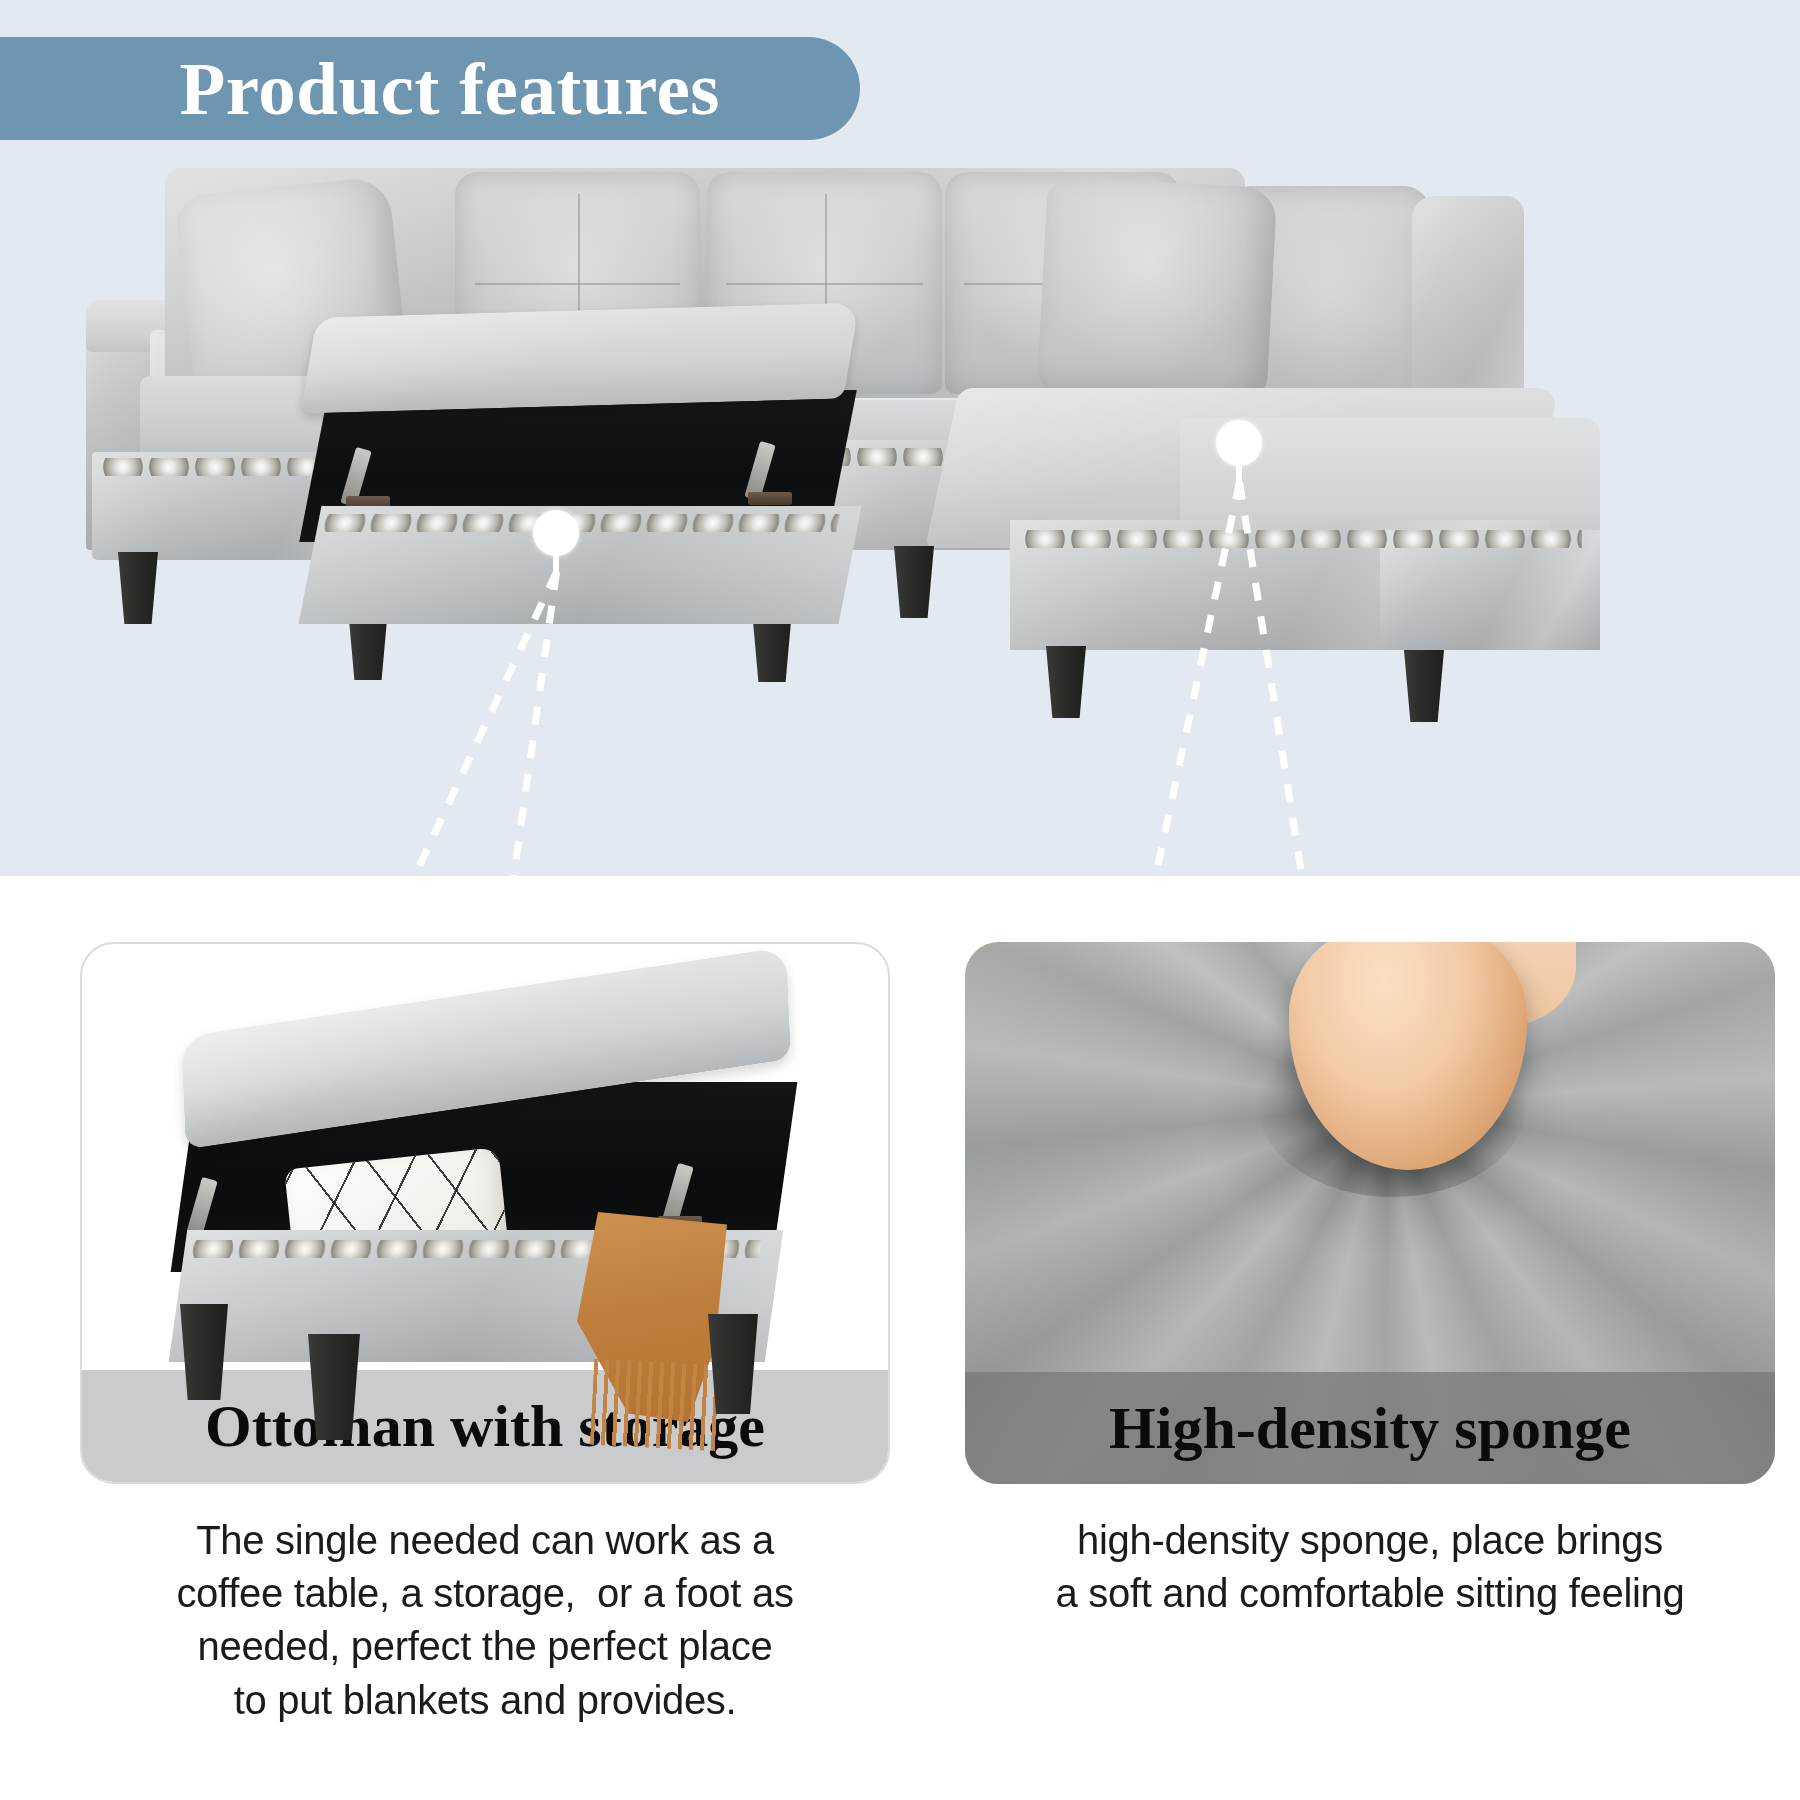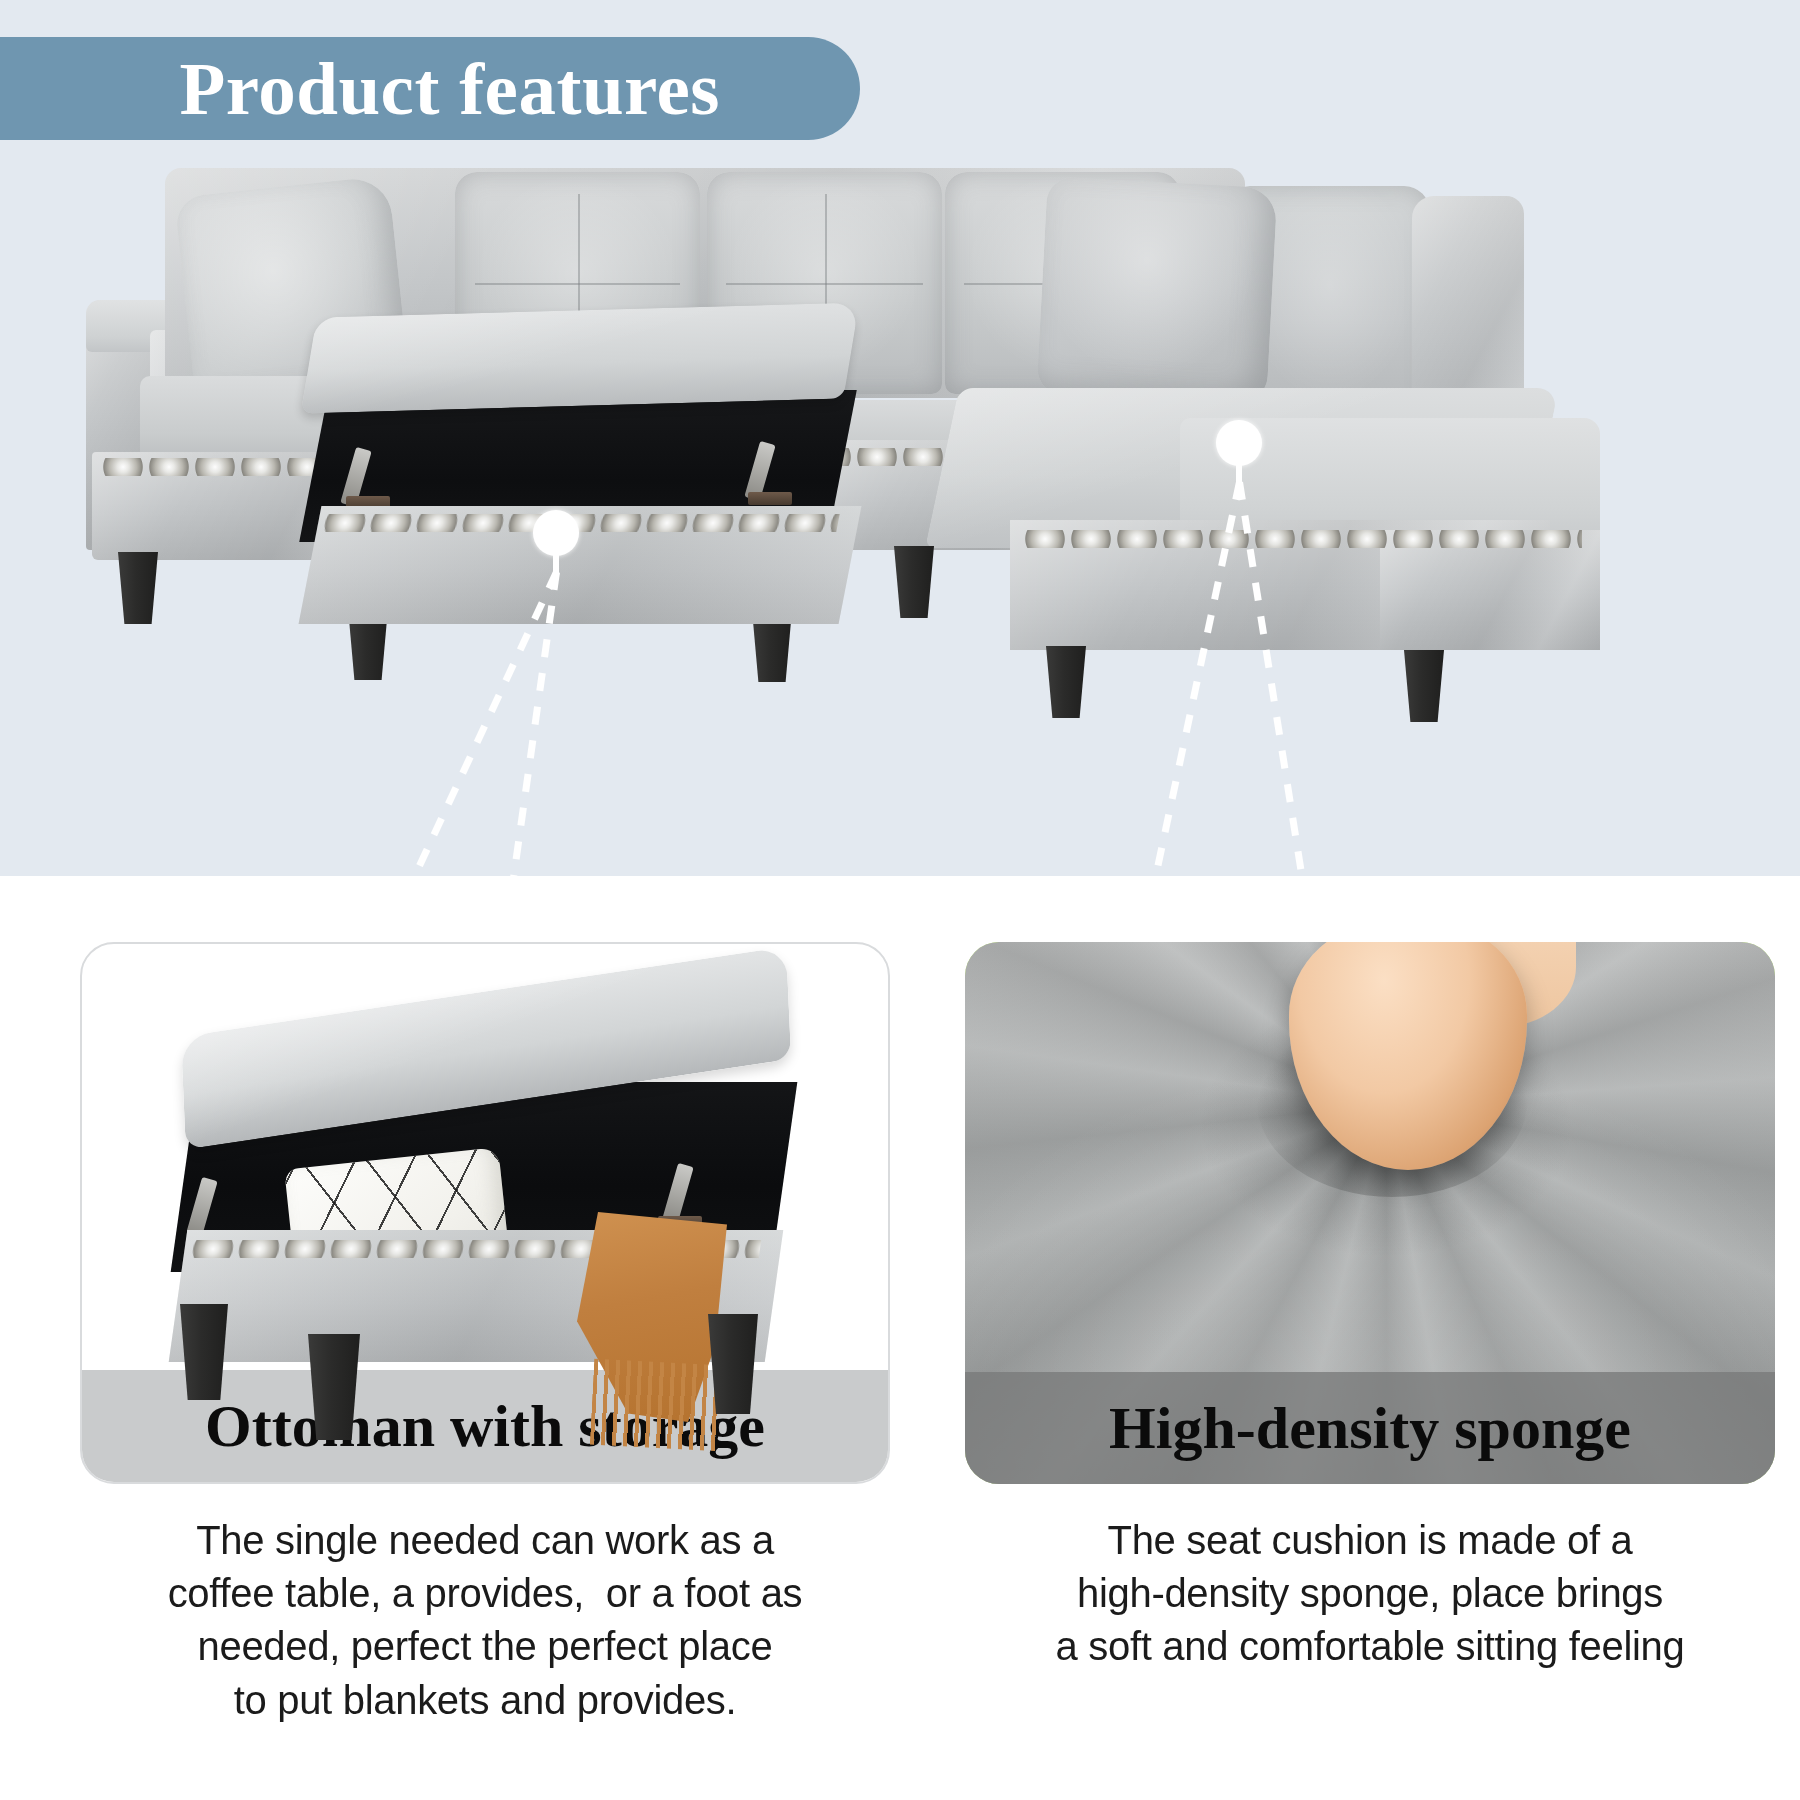--- a/index.html
+++ b/index.html
@@ -521,7 +521,6 @@
     </div>
 
     <div class="desc" id="desc-right">
-      <span>The seat cushion is made of a</span>
       <span>high-density sponge, place brings</span>
       <span>a soft and comfortable sitting feeling</span>
     </div>

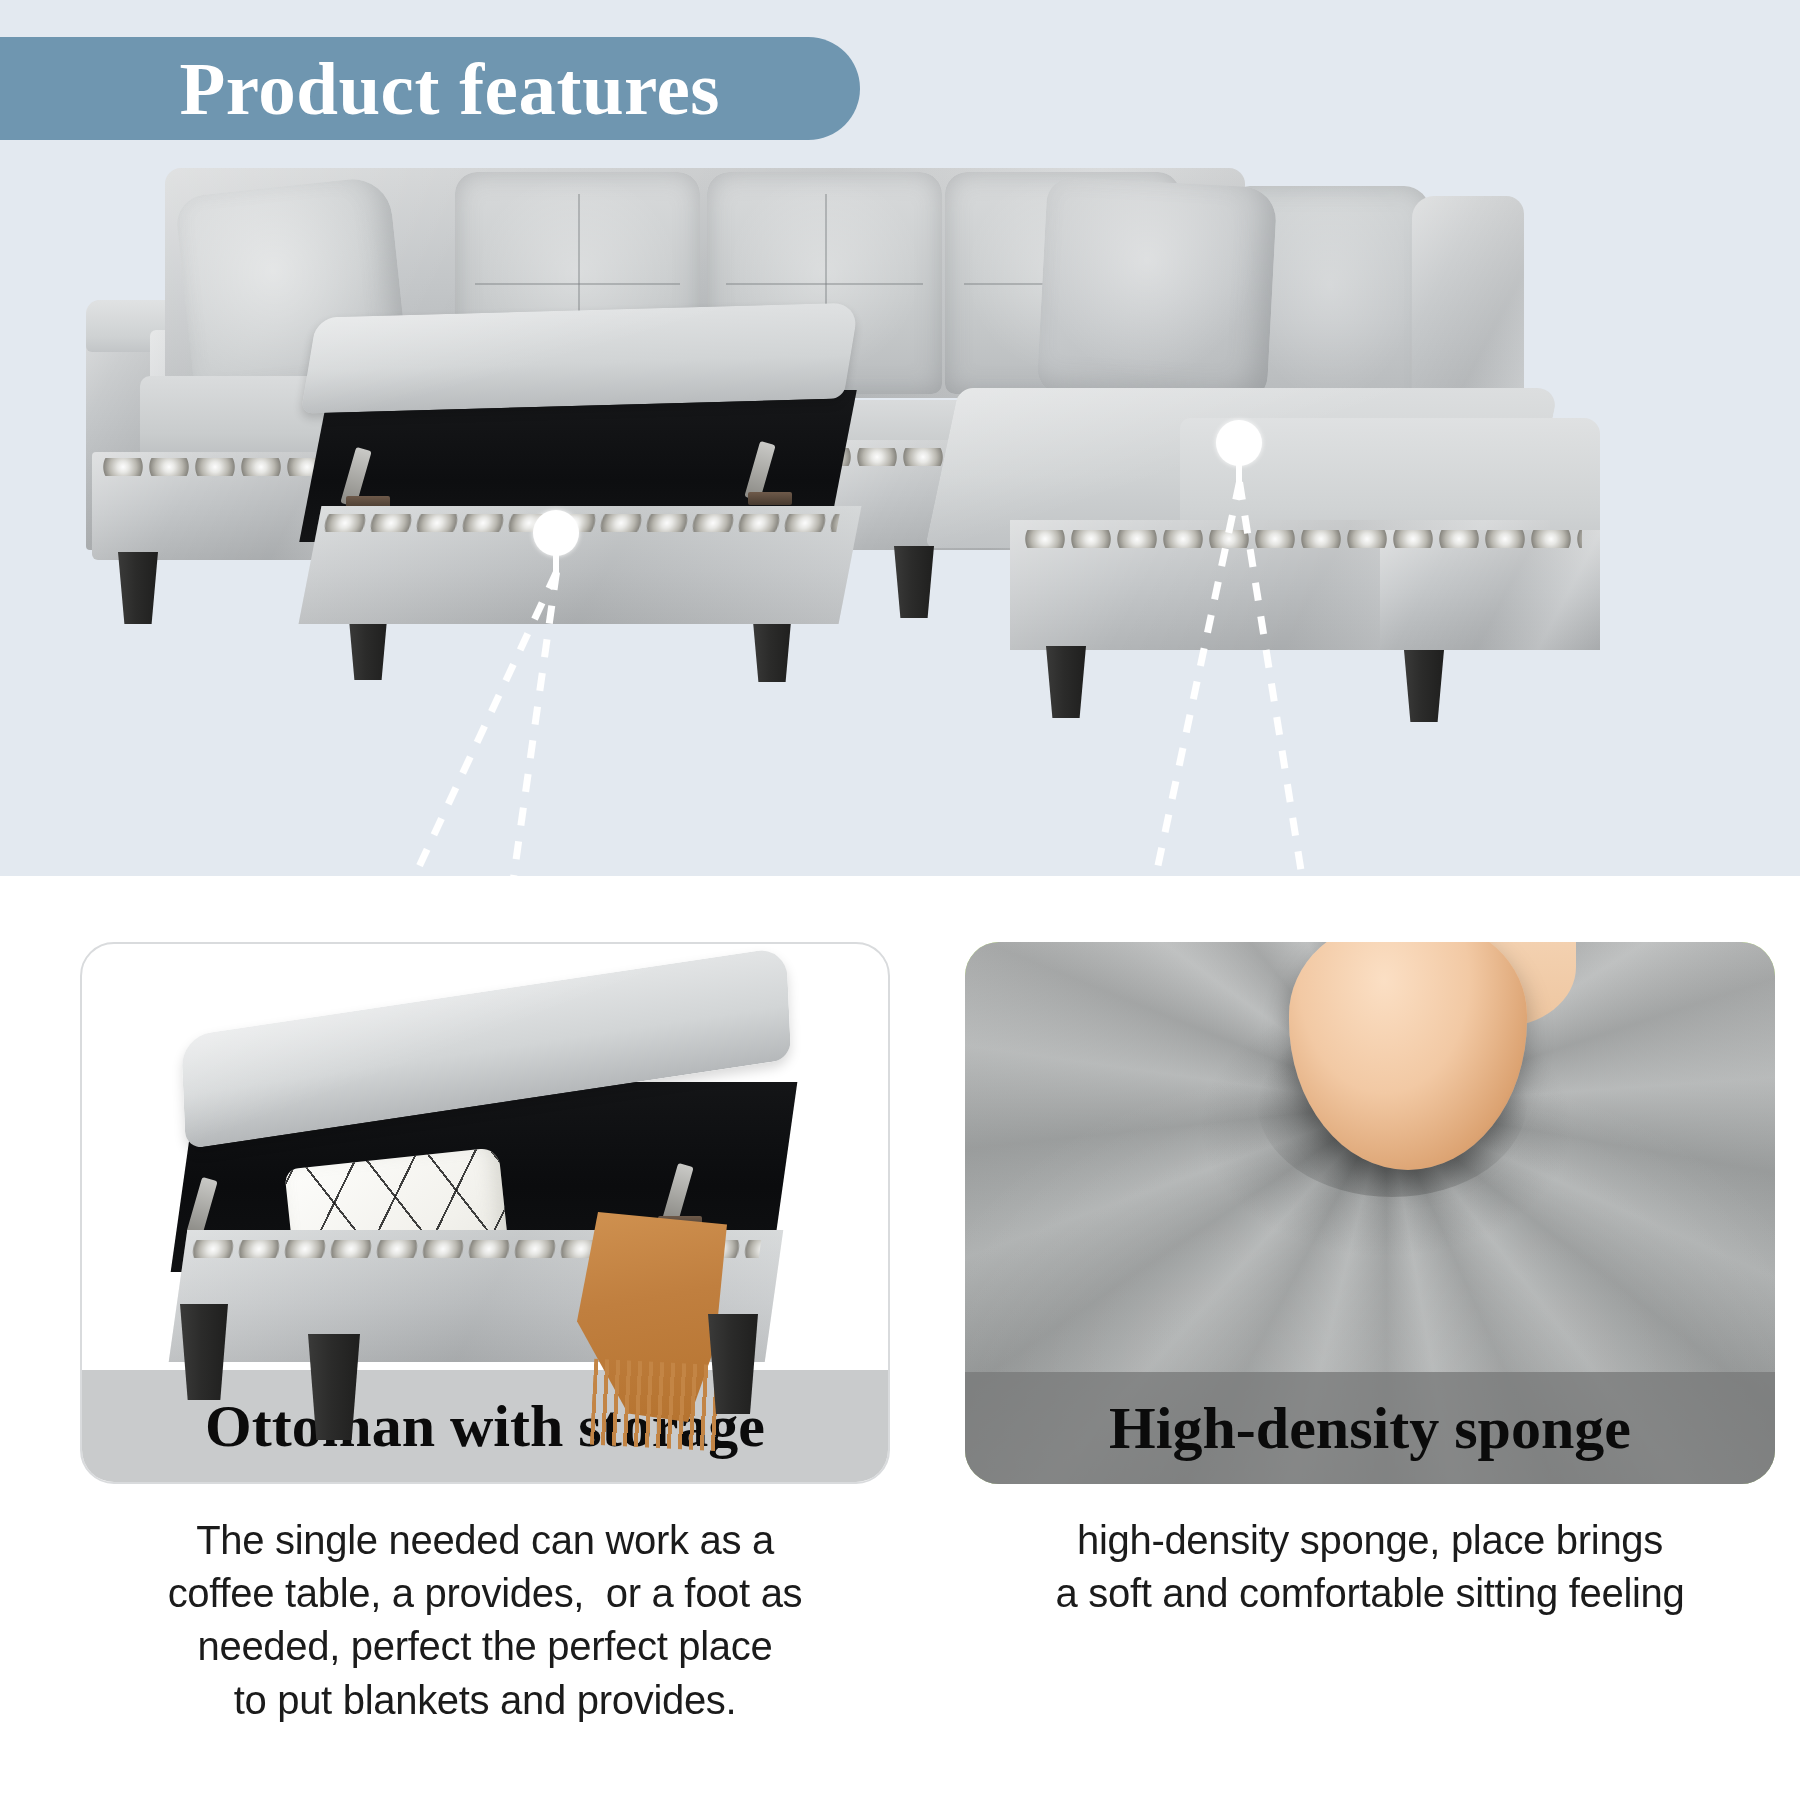--- a/index.html
+++ b/index.html
@@ -515,7 +515,7 @@
 
     <div class="desc" id="desc-left">
       <span>The single needed can work as a</span>
-      <span>coffee table, a provides,  or a foot as</span>
+      <span>coffee table, a storage,  or a foot as</span>
       <span>needed, perfect the perfect place</span>
       <span>to put blankets and provides.</span>
     </div>

